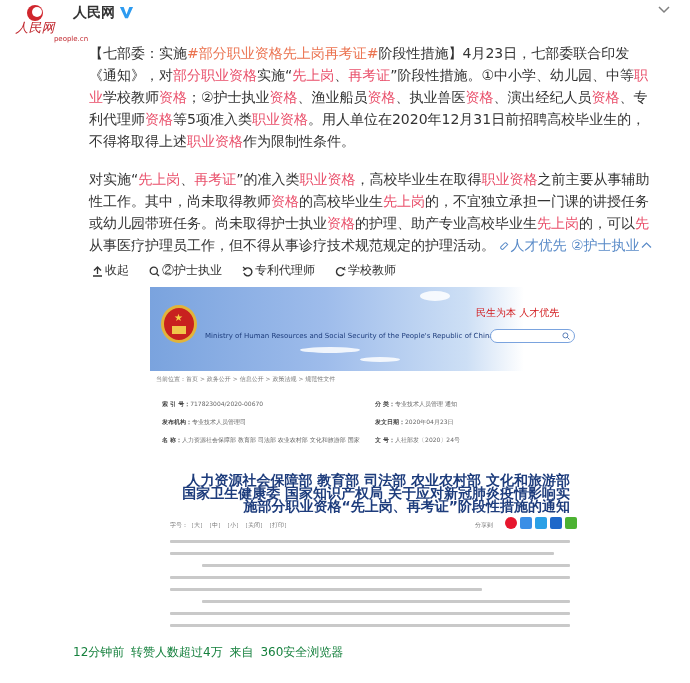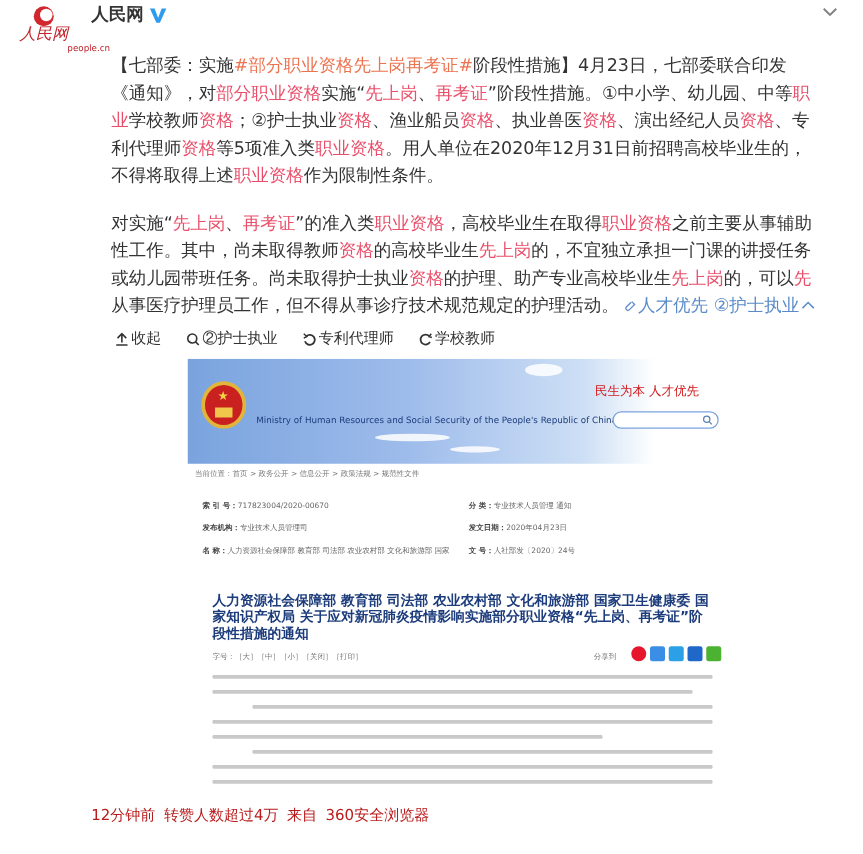--- a/index.html
+++ b/index.html
@@ -42,7 +42,7 @@
   .breadcrumb { position: absolute; left: 6px; top: 88px; font-size: 6px; color: #777; white-space: nowrap; }
   .meta { position: absolute; font-size: 6px; color: #666; white-space: nowrap; }
   .meta b { color: #444; }
-  .doc-title { position: absolute; left: 20px; top: 187px; width: 400px; text-align: left; font-size: 11px; font-weight: bold; color: #1d3c7c; line-height: 13px; }
+  .doc-title { position: absolute; left: 20px; top: 187px; width: 400px; text-align: right; font-size: 14px; font-weight: bold; color: #1d3c7c; line-height: 13px; }
   .font-size { position: absolute; left: 20px; top: 234px; font-size: 6px; color: #777; }
   .share-label { position: absolute; left: 325px; top: 234px; font-size: 6px; color: #777; }
   .share-icons { position: absolute; left: 355px; top: 230px; display: flex; gap: 3px; }

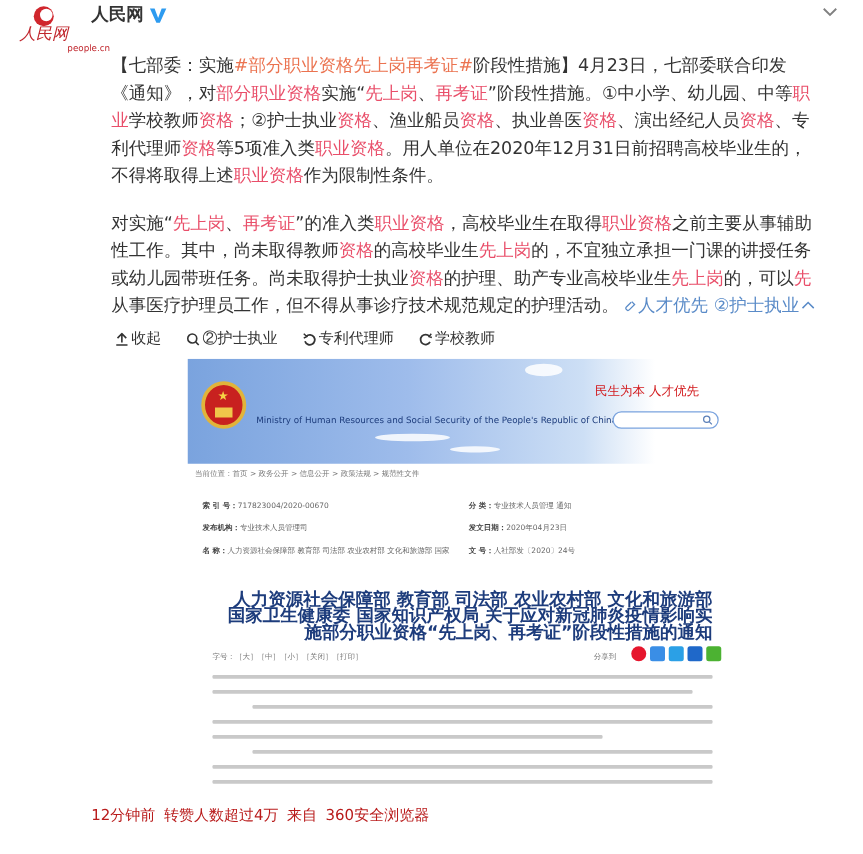--- a/index.html
+++ b/index.html
@@ -50,7 +50,7 @@
   .body-lines { position: absolute; left: 20px; top: 253px; width: 400px; }
   .body-lines div { height: 3px; background: #c9c9c9; margin-bottom: 9px; border-radius: 1px; }
 
-  .footer { position: absolute; left: 73px; top: 644px; font-size: 12px; color: #b91c1c; line-height: 16px; white-space: nowrap; }
+  .footer { position: absolute; left: 73px; top: 644px; font-size: 12px; color: #15803d; line-height: 16px; white-space: nowrap; }
   .footer span { margin-right: 3px; }
 </style>
 </head>

